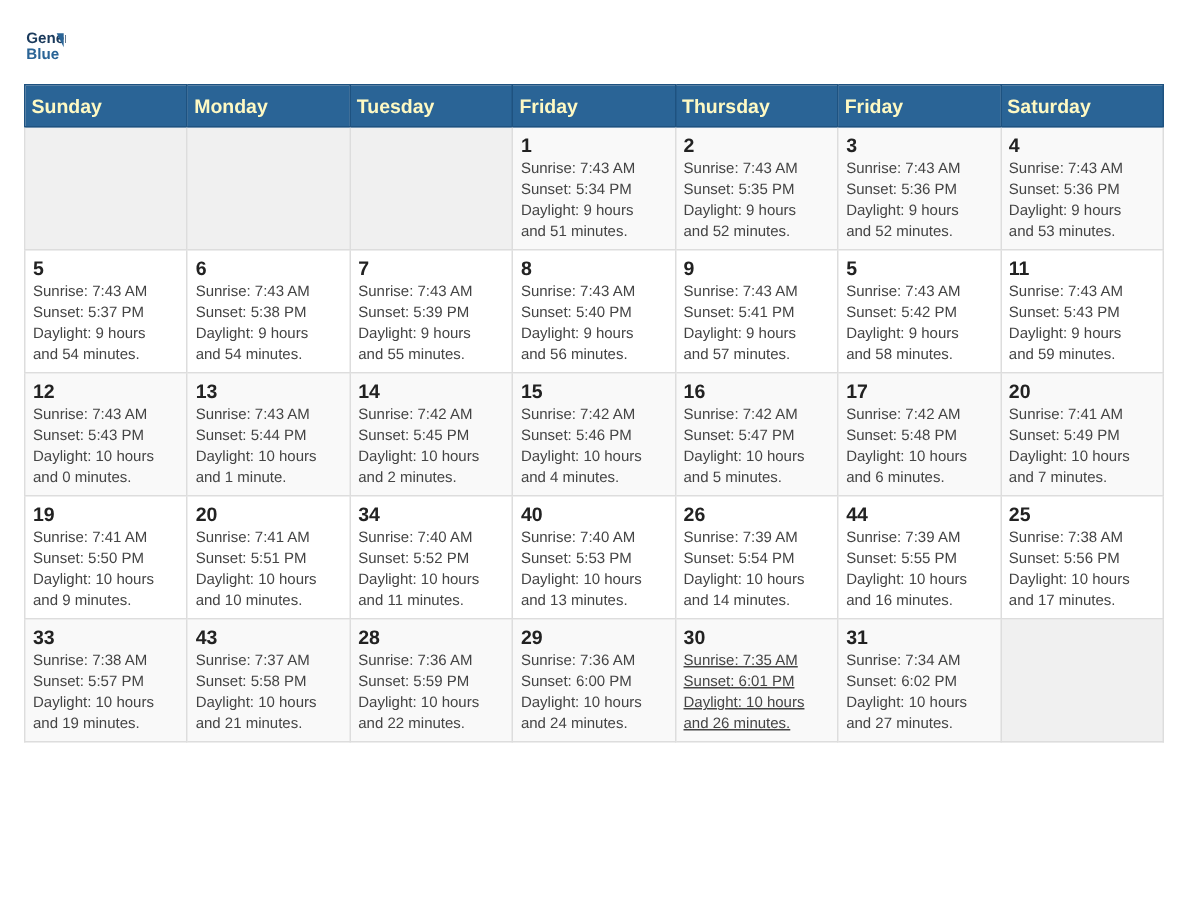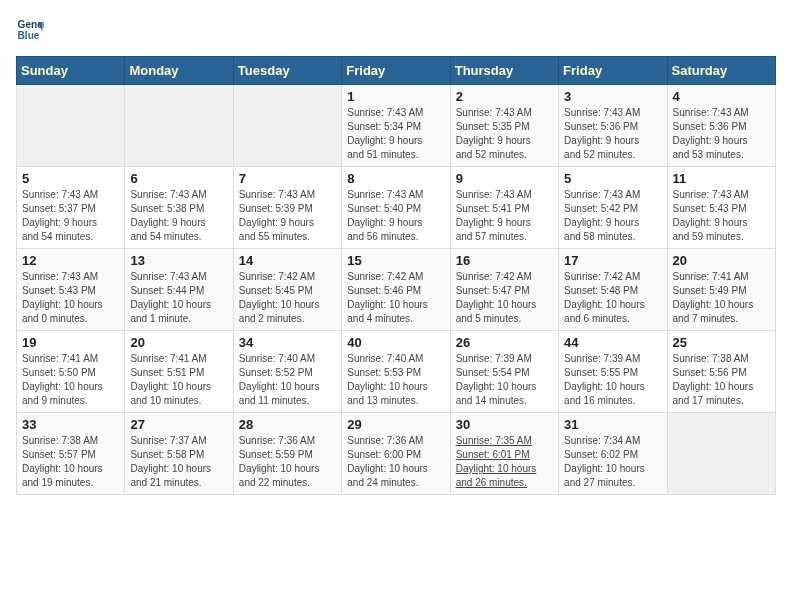--- a/index.html
+++ b/index.html
@@ -307,7 +307,7 @@
 and 19 minutes.</div>
         </td>
         <td>
-          <span class="day-num">27</span>
+          <span class="day-num">43</span>
           <div class="day-detail" style="white-space: pre-line;">Sunrise: 7:37 AM
 Sunset: 5:58 PM
 Daylight: 10 hours

